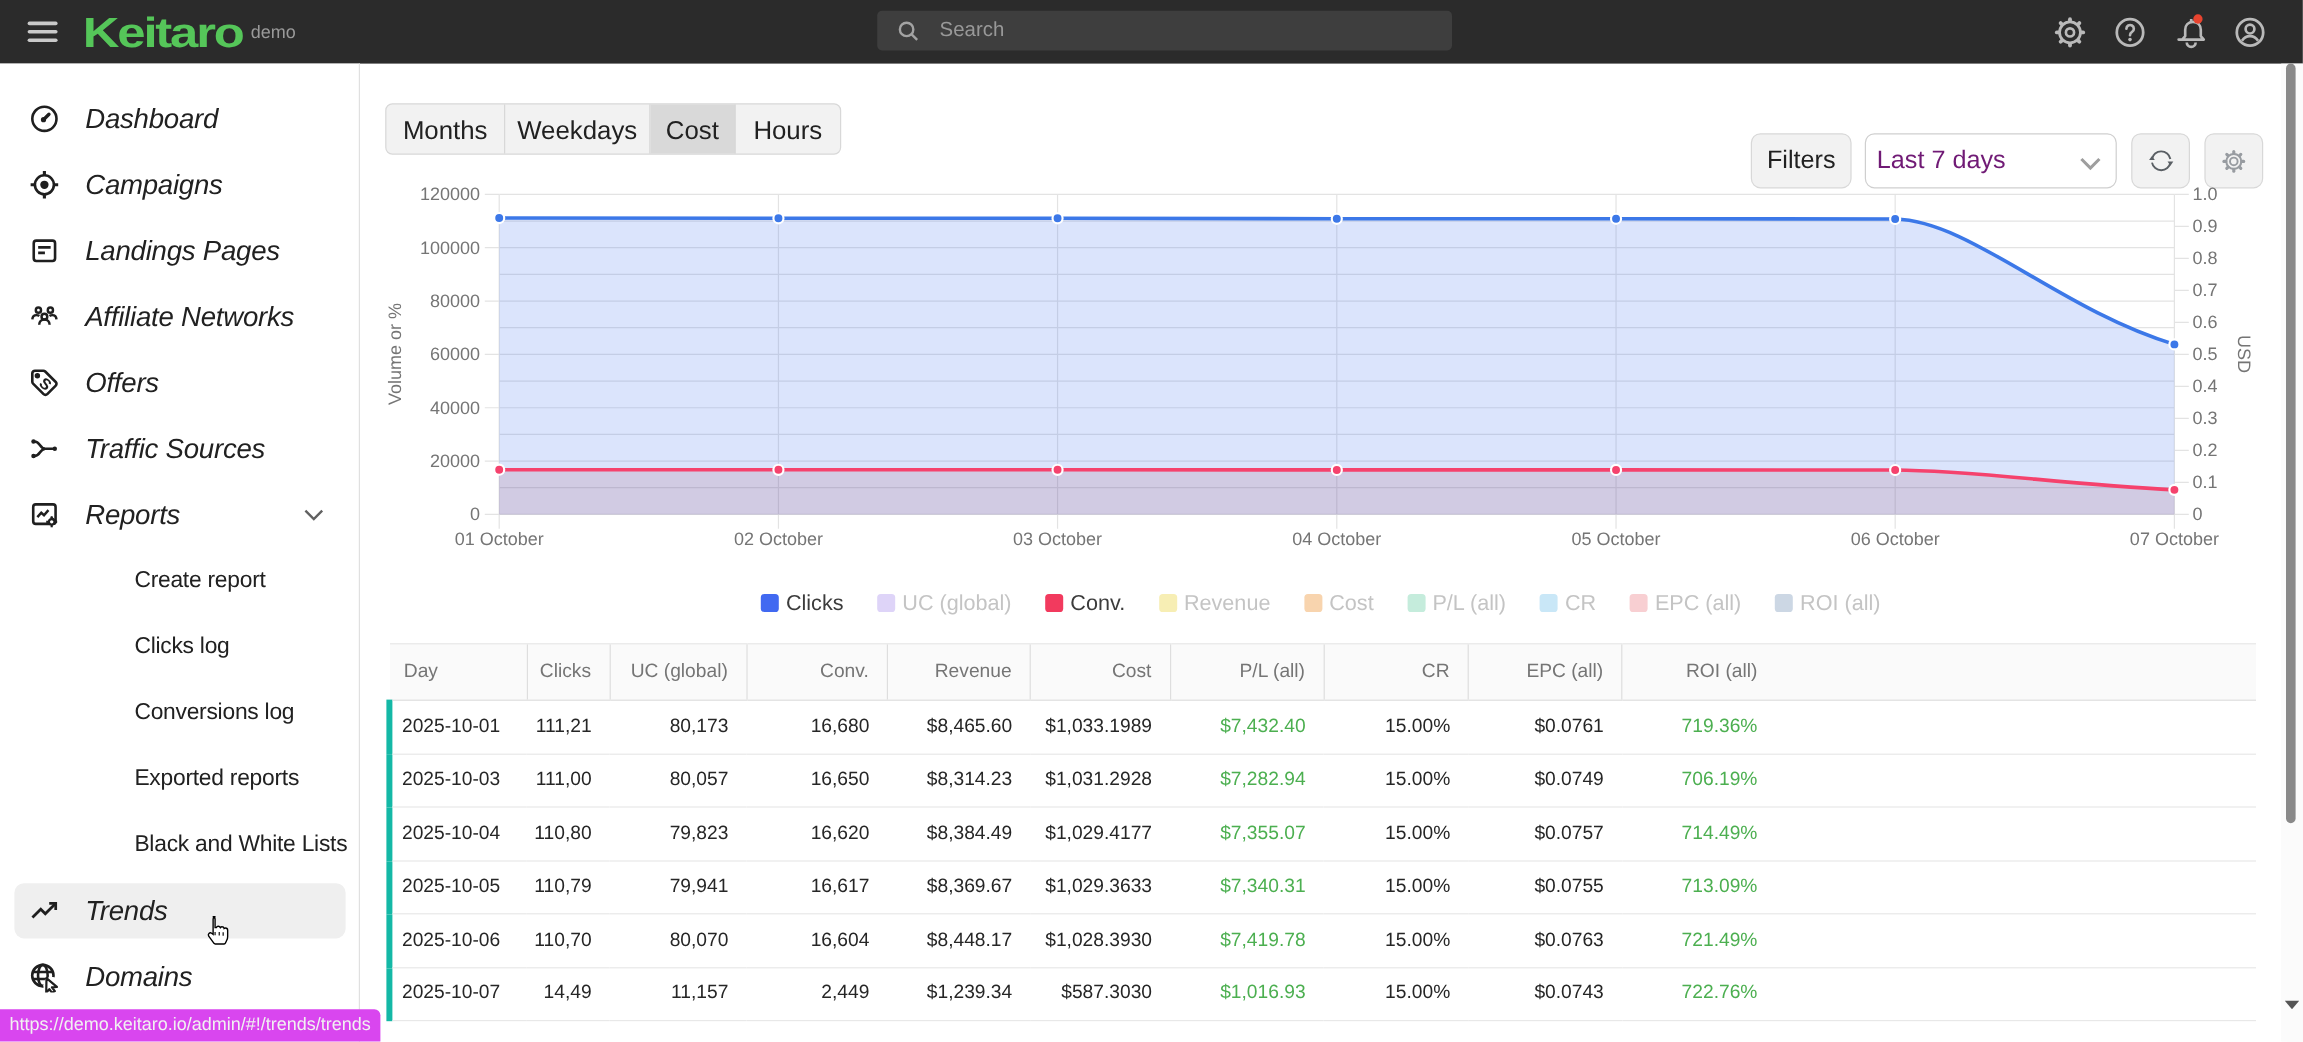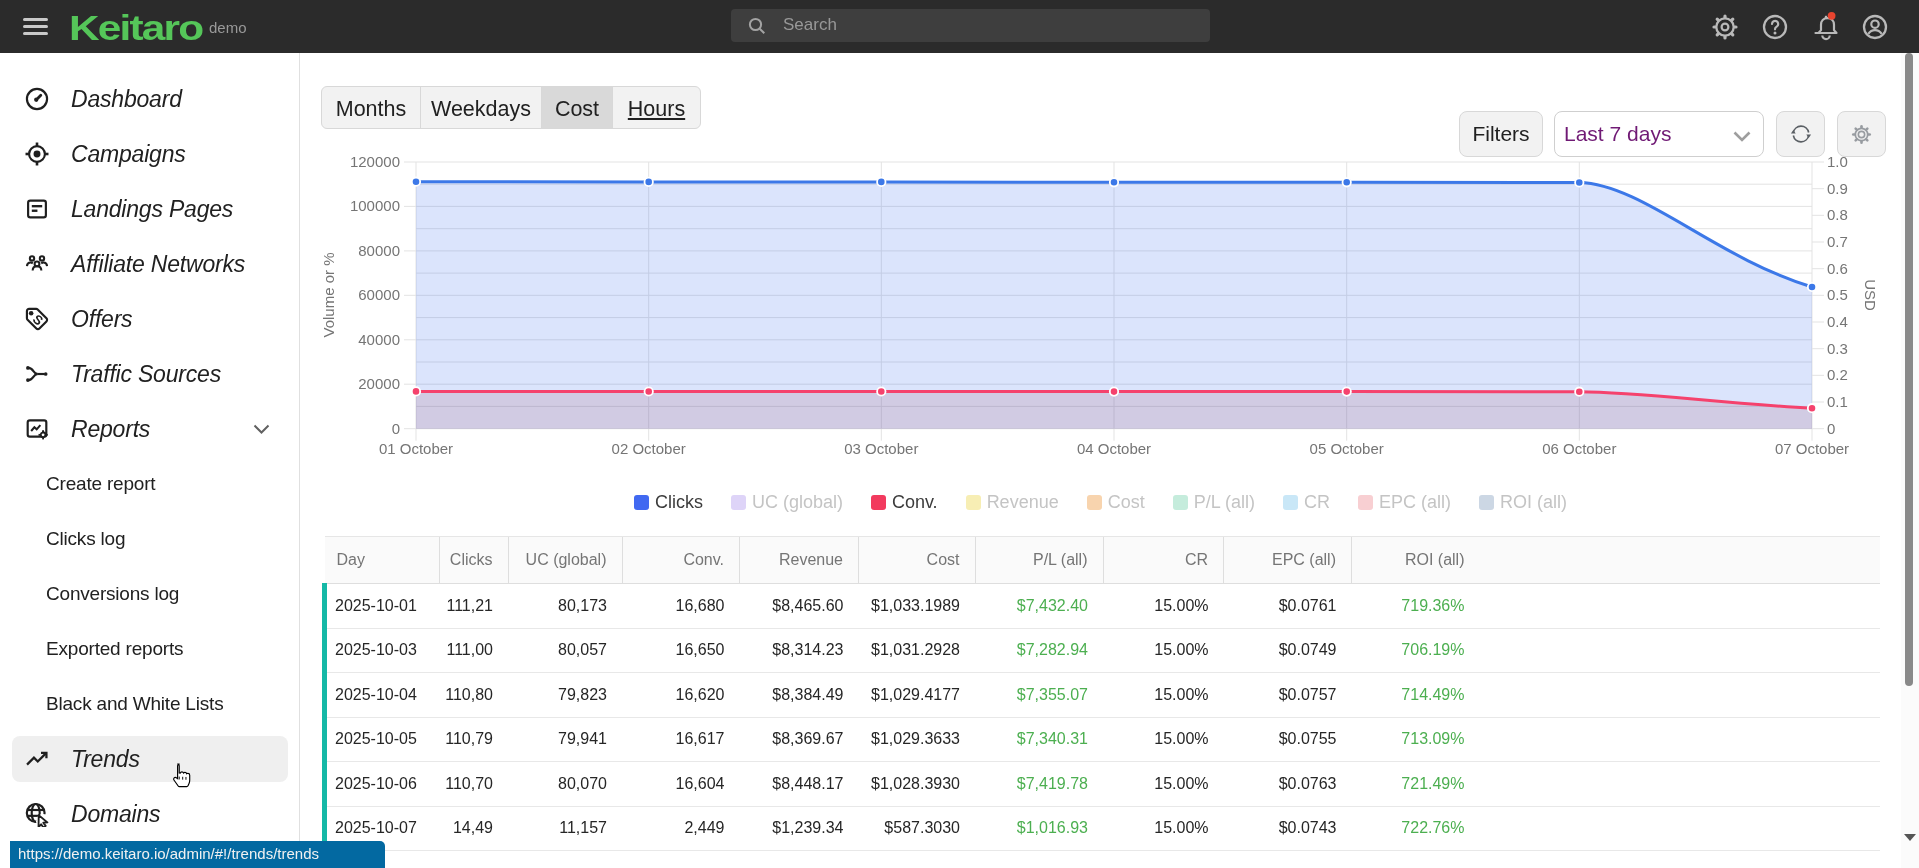--- a/index.html
+++ b/index.html
@@ -21,7 +21,7 @@
 
 #segs{position:absolute;left:321px;top:86px;height:43px;display:flex;background:#f2f2f2;border:1px solid #d8d8d8;border-radius:6px;box-sizing:border-box;}
 #segs span{display:flex;align-items:center;justify-content:center;padding-top:4px;font-size:21.5px;color:#212121;border-right:1px solid #d8d8d8;box-sizing:border-box;}
-#segs span:last-child{border-right:none;text-decoration:underline;}
+#segs span:last-child{border-right:none;}
 #segs .on{background:#d9d9d9;}
 .btn{position:absolute;top:85px;height:46px;background:#f2f2f2;border:1px solid #d8d8d8;border-radius:8px;box-sizing:border-box;display:flex;align-items:center;justify-content:center;margin-top:26px;}
 #filters{left:1459px;width:84px;font-size:21px;color:#212121;}

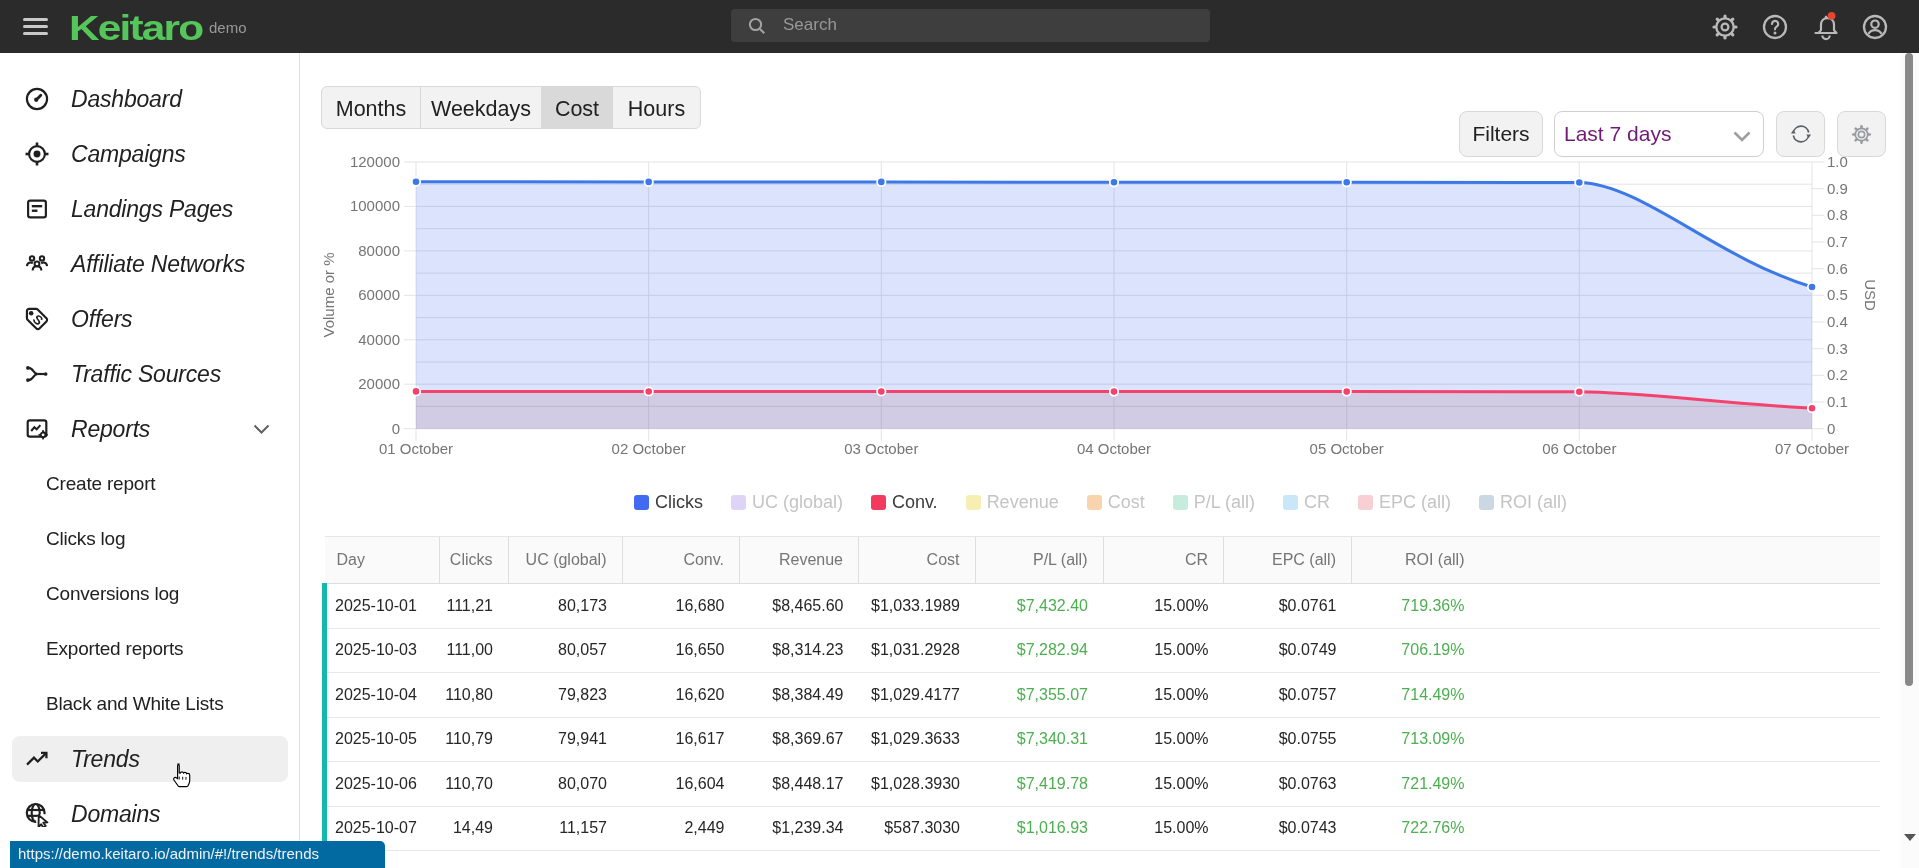--- a/index.html
+++ b/index.html
@@ -16,7 +16,7 @@
 .mi{position:absolute;left:0;width:299px;height:55px;display:flex;align-items:center;padding-left:24px;box-sizing:border-box;}
 .mi svg{flex:0 0 auto;}
 .mi span{margin-left:21px;font-size:23px;letter-spacing:-0.2px;color:#212121;font-style:italic;}
-.si{position:absolute;left:0;width:299px;height:55px;display:flex;align-items:center;padding-left:46px;box-sizing:border-box;font-size:19px;letter-spacing:-0.2px;color:#212121;}
+.si{position:absolute;left:0;width:299px;height:55px;display:flex;align-items:center;padding-left:112px;box-sizing:border-box;font-size:19px;letter-spacing:-0.2px;color:#212121;}
 #trendbg{position:absolute;left:12px;top:683px;width:276px;height:46px;background:#efefef;border-radius:8px;}
 
 #segs{position:absolute;left:321px;top:86px;height:43px;display:flex;background:#f2f2f2;border:1px solid #d8d8d8;border-radius:6px;box-sizing:border-box;}

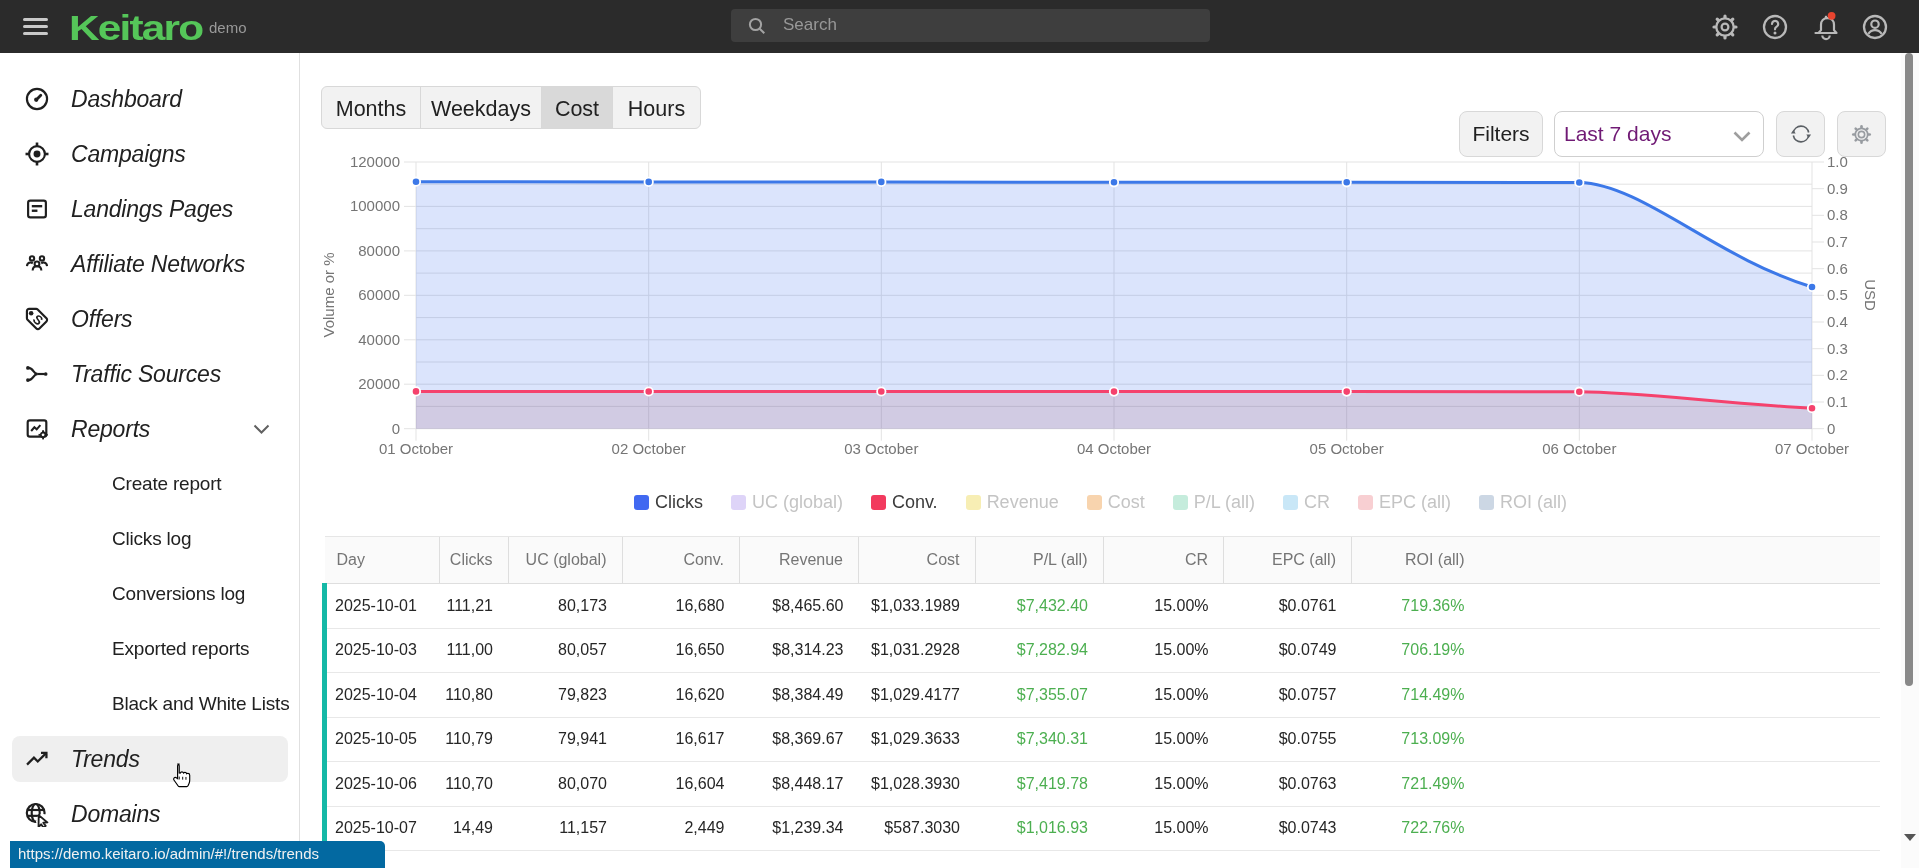--- a/index.html
+++ b/index.html
@@ -44,7 +44,7 @@
 #sbtrack{position:absolute;left:1901px;top:53px;width:18px;height:815px;background:#fbfbfb;}
 #sbthumb{position:absolute;left:1905px;top:53px;width:8px;height:633px;background:#898989;border-radius:4px;}
 
-#status{position:absolute;left:10px;top:841px;width:375px;height:27px;background:#0369a1;border-top-right-radius:5px;z-index:50;}
+#status{position:absolute;left:0;top:841px;width:317px;height:27px;background:#d946ef;border-top-right-radius:5px;z-index:50;}
 #status span{position:absolute;left:8px;top:4px;font-size:15px;color:#f1f1f1;}
 </style>
 </head>

